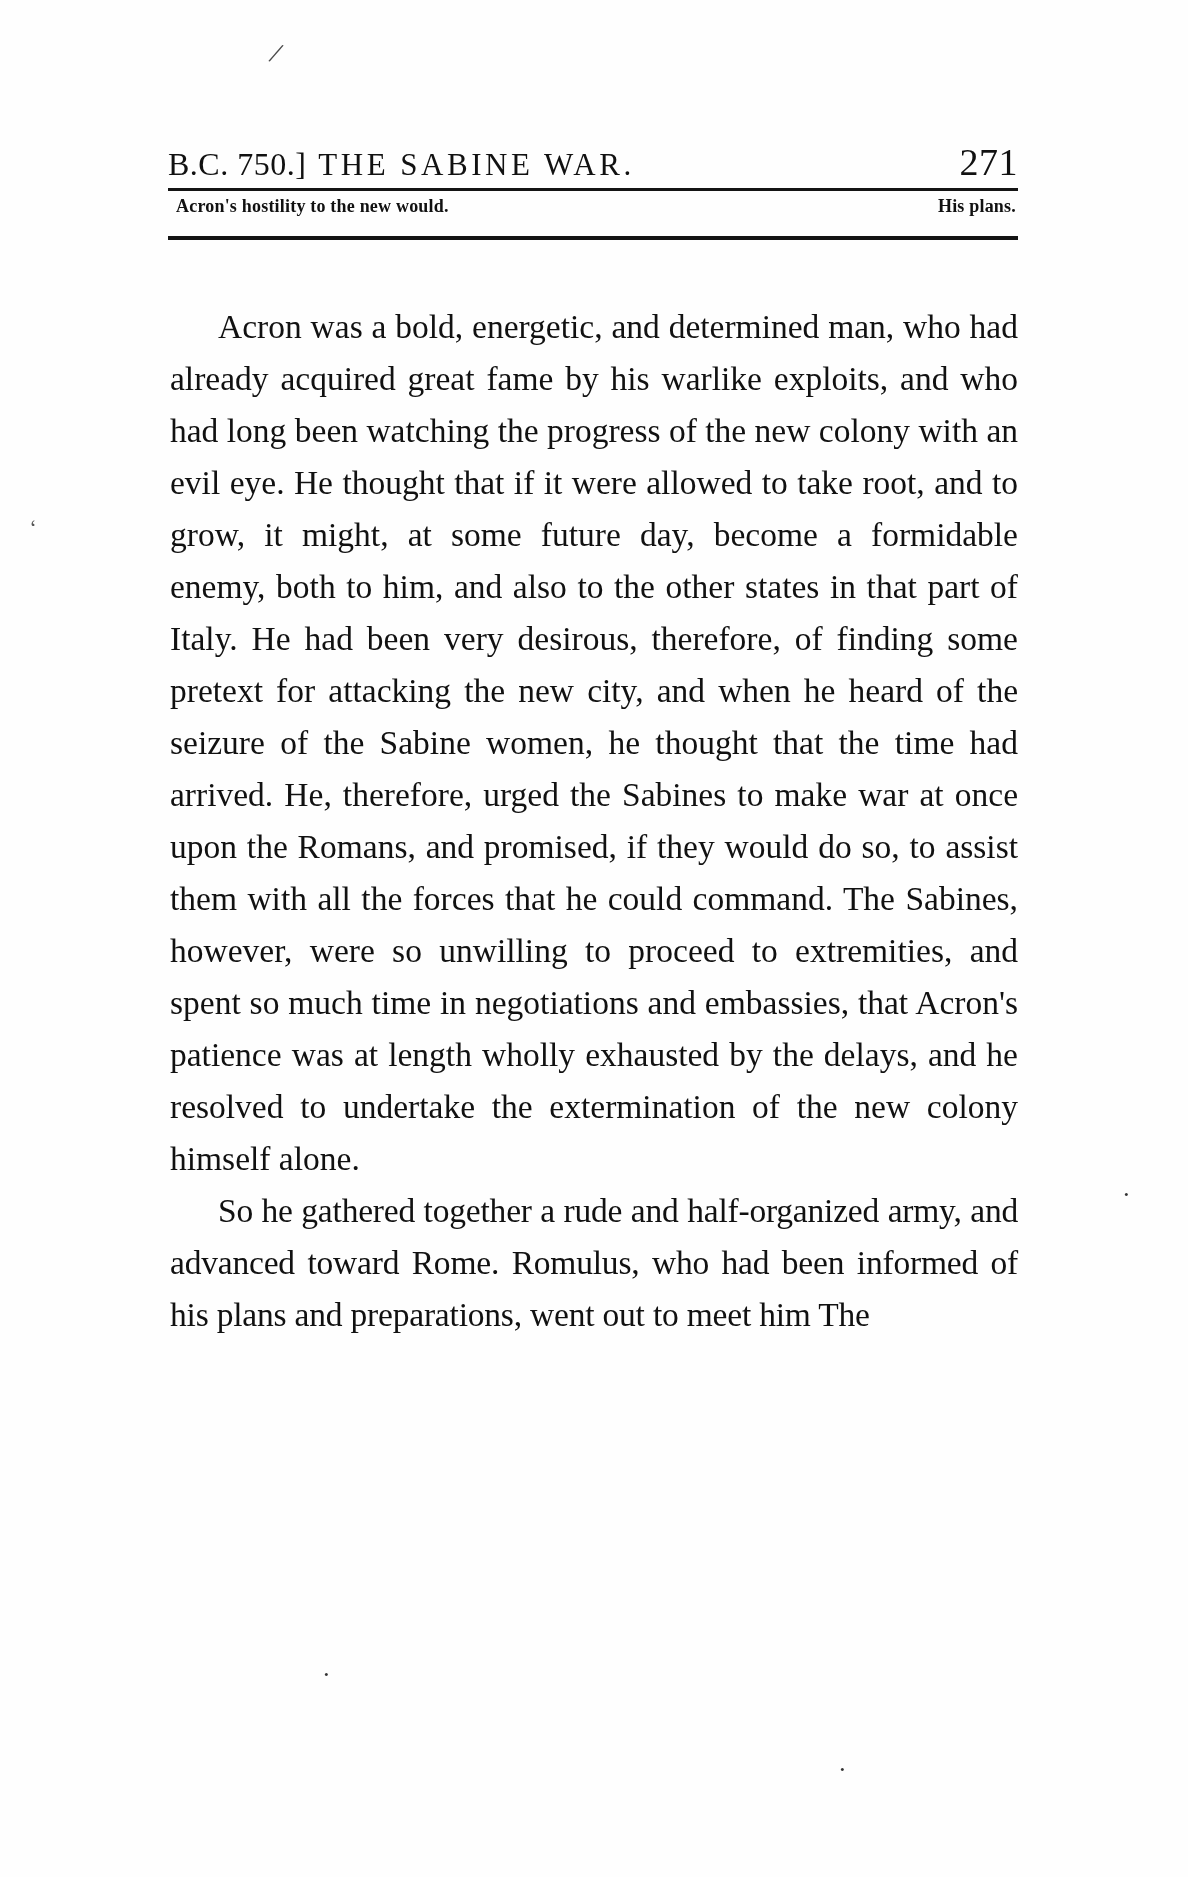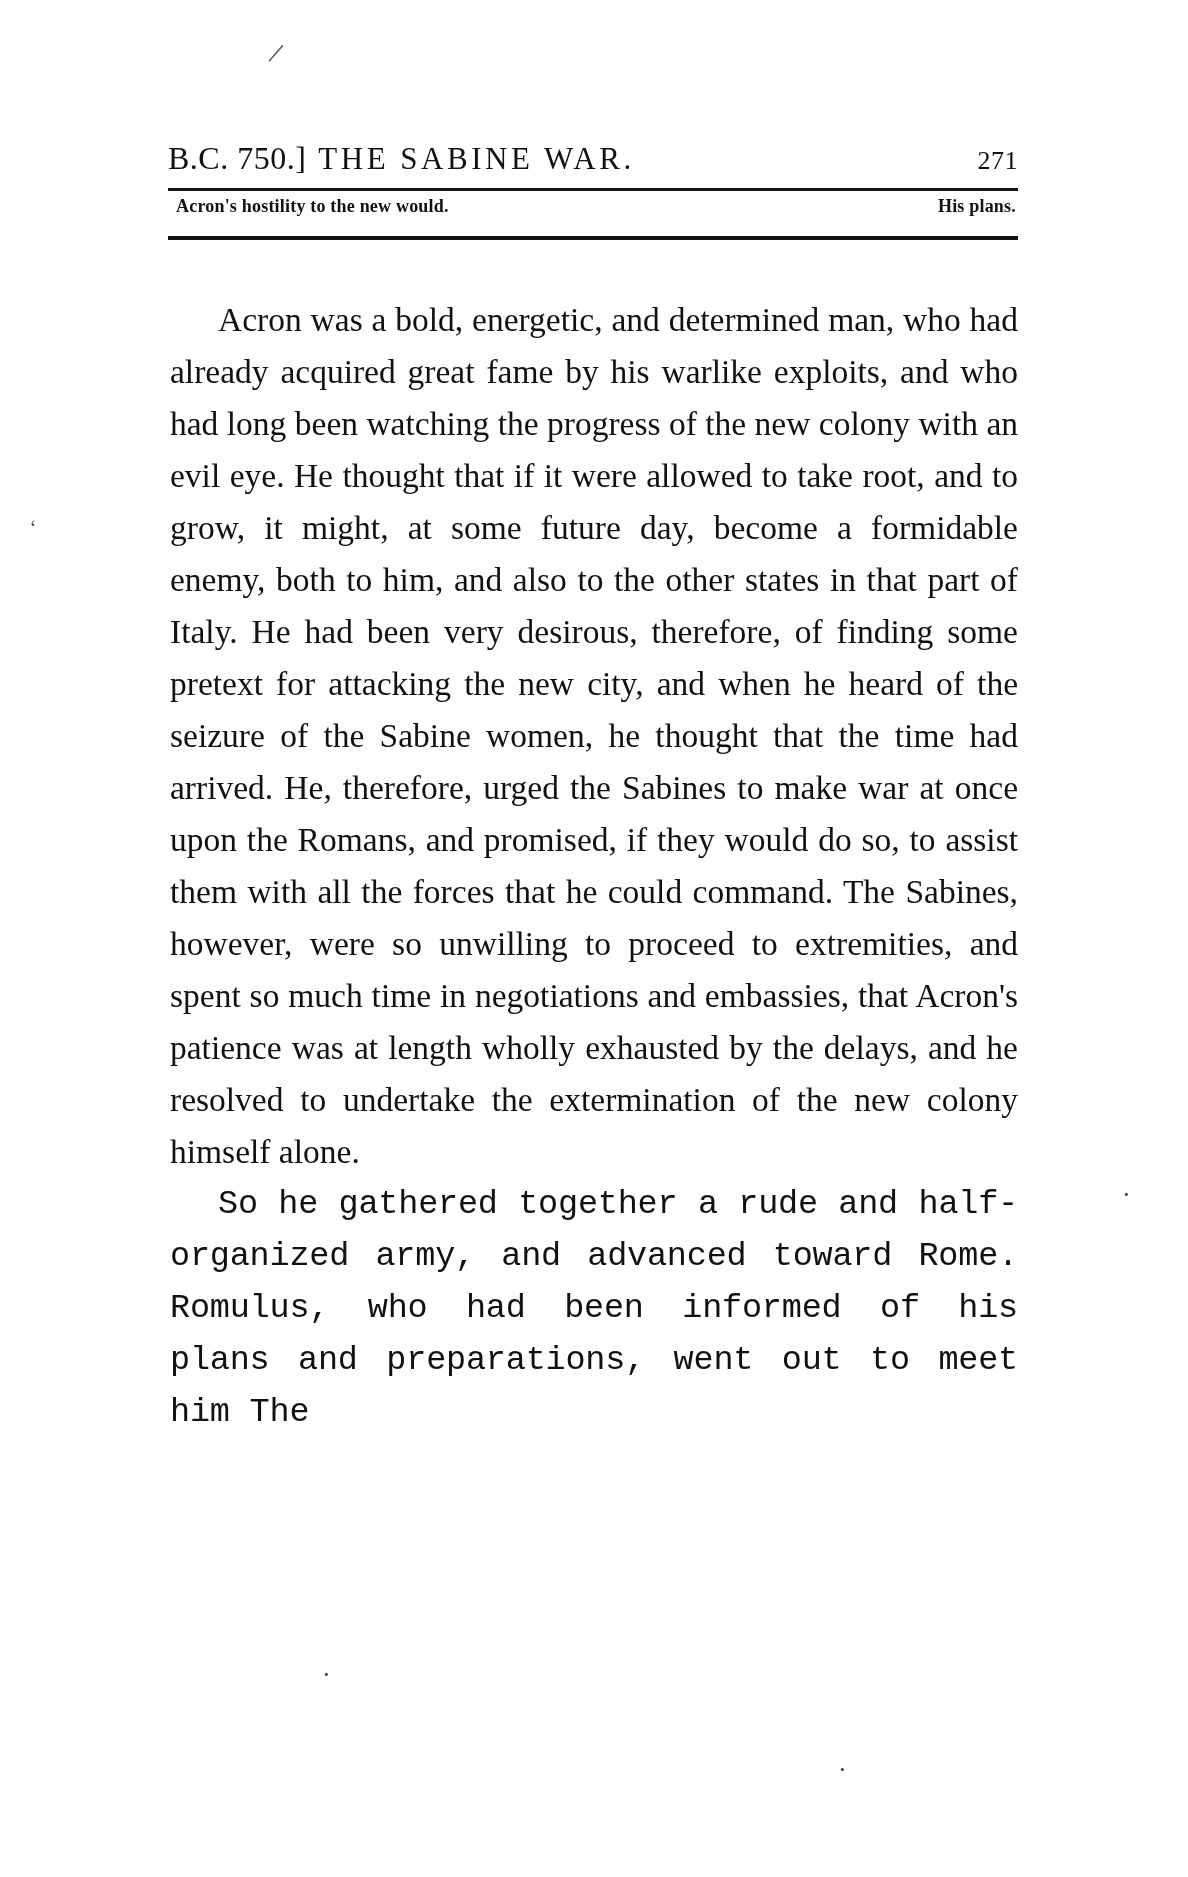--- a/index.html
+++ b/index.html
@@ -89,7 +89,7 @@
     white-space: nowrap;
   }
   .page-number {
-    font-size: 26px;
+    font-size: 38px;
     letter-spacing: 0.5px;
   }
 

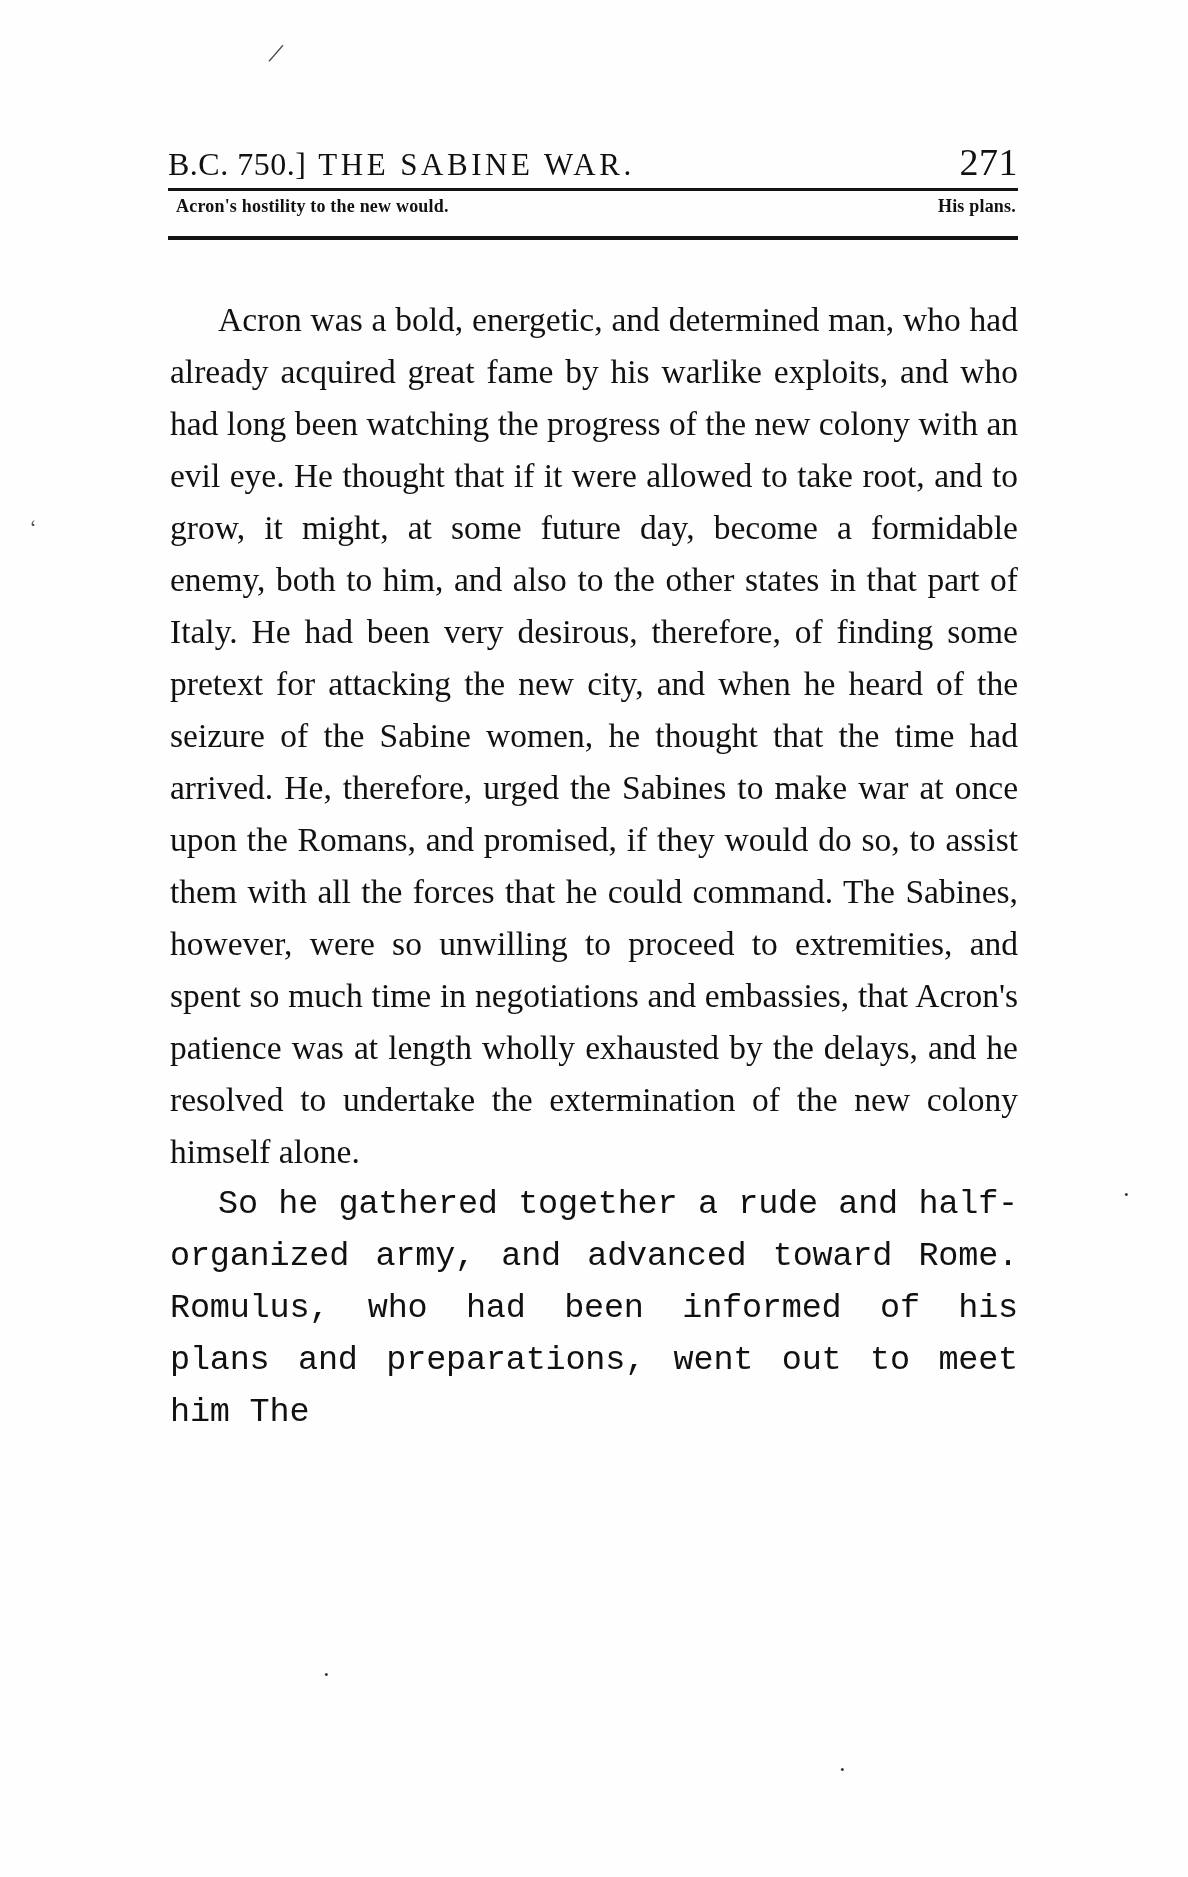--- a/index.html
+++ b/index.html
@@ -120,7 +120,7 @@
   .body-text {
     position: absolute;
     left: 170px;
-    top: 294px;
+    top: 301px;
     width: 848px;
     font-size: 33.5px;
     line-height: 52px;

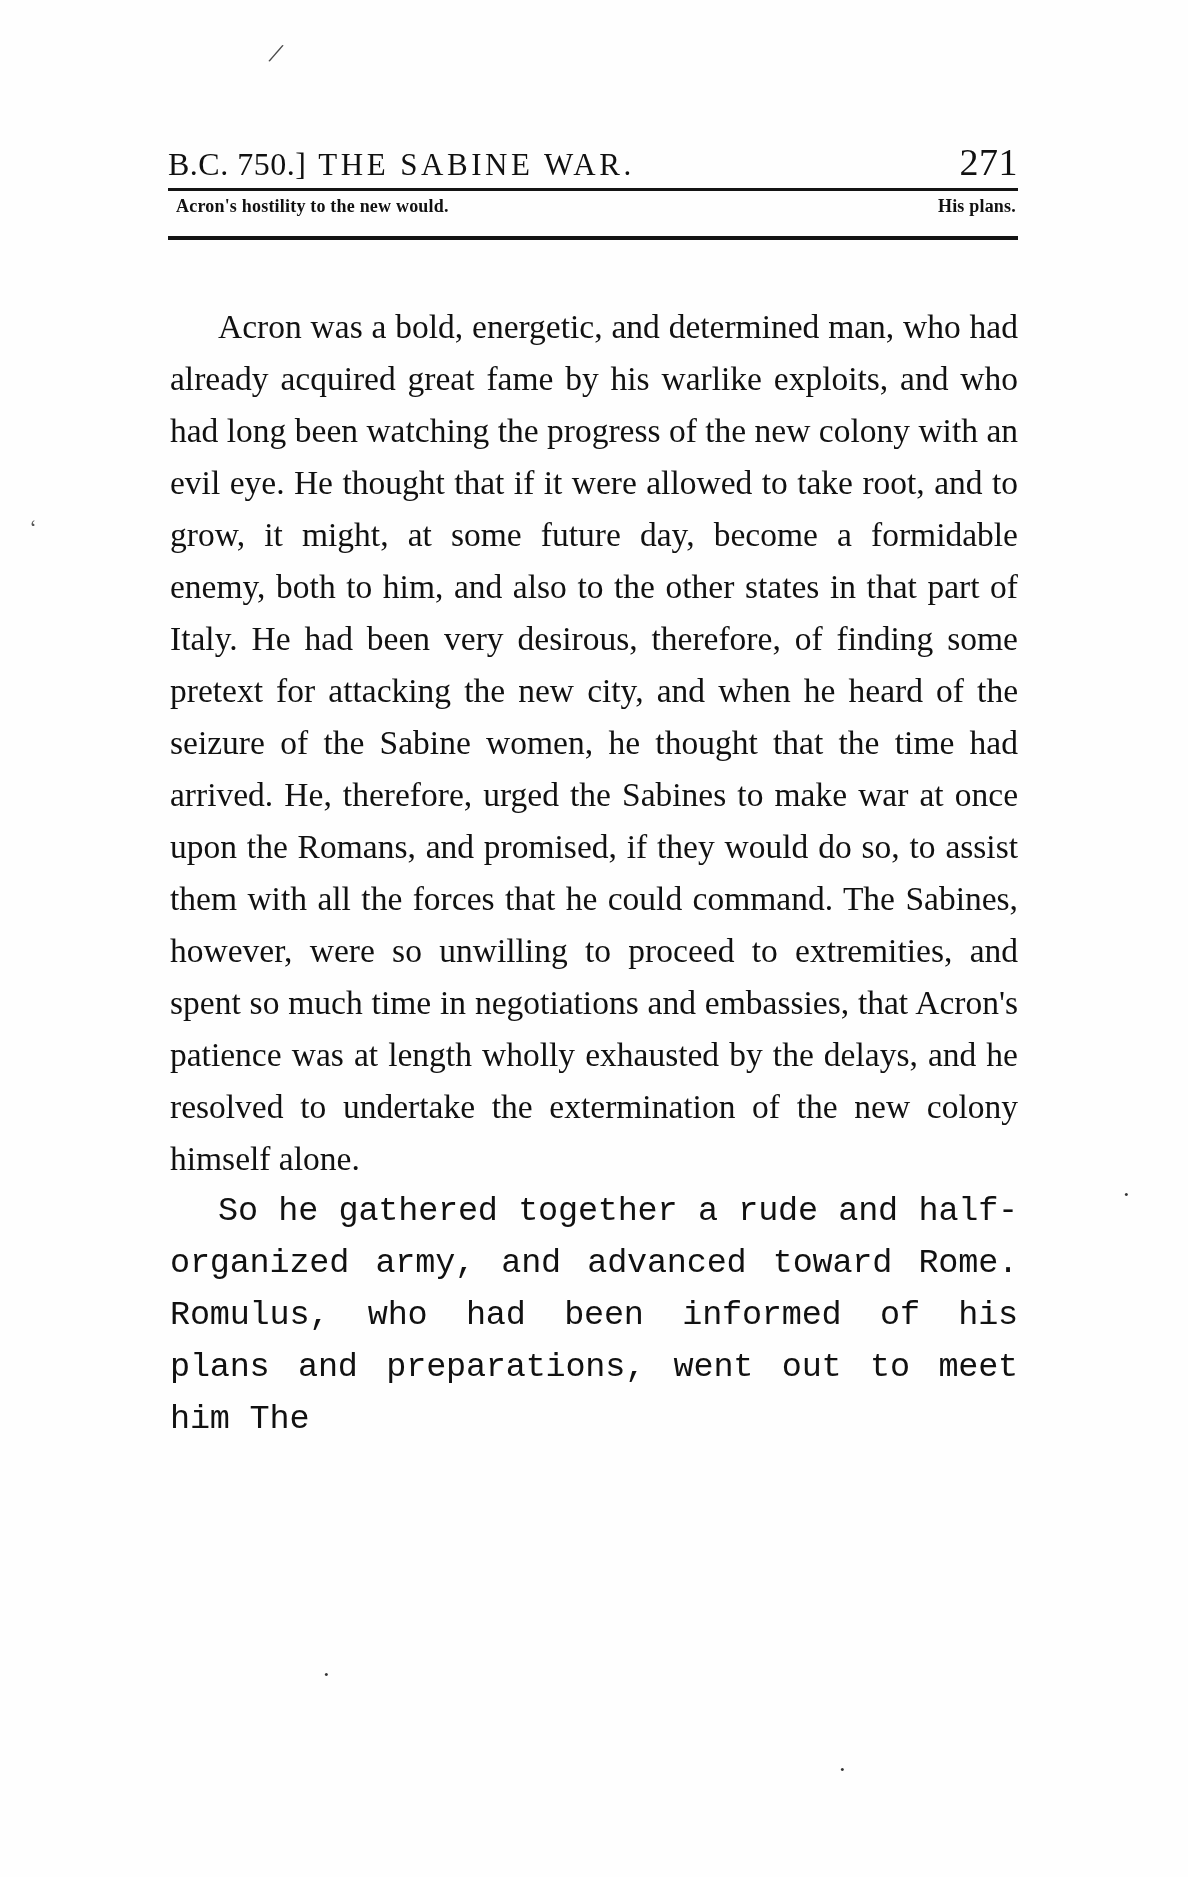--- a/index.html
+++ b/index.html
@@ -133,7 +133,7 @@
   .body-text p + p {
     margin-top: 0px;
   }
-  .tight { letter-spacing: -0.2px; font-family: Liberation Mono, monospace; }
+  .tight { letter-spacing: -0.2px; }
 </style>
 </head>
 <body>

